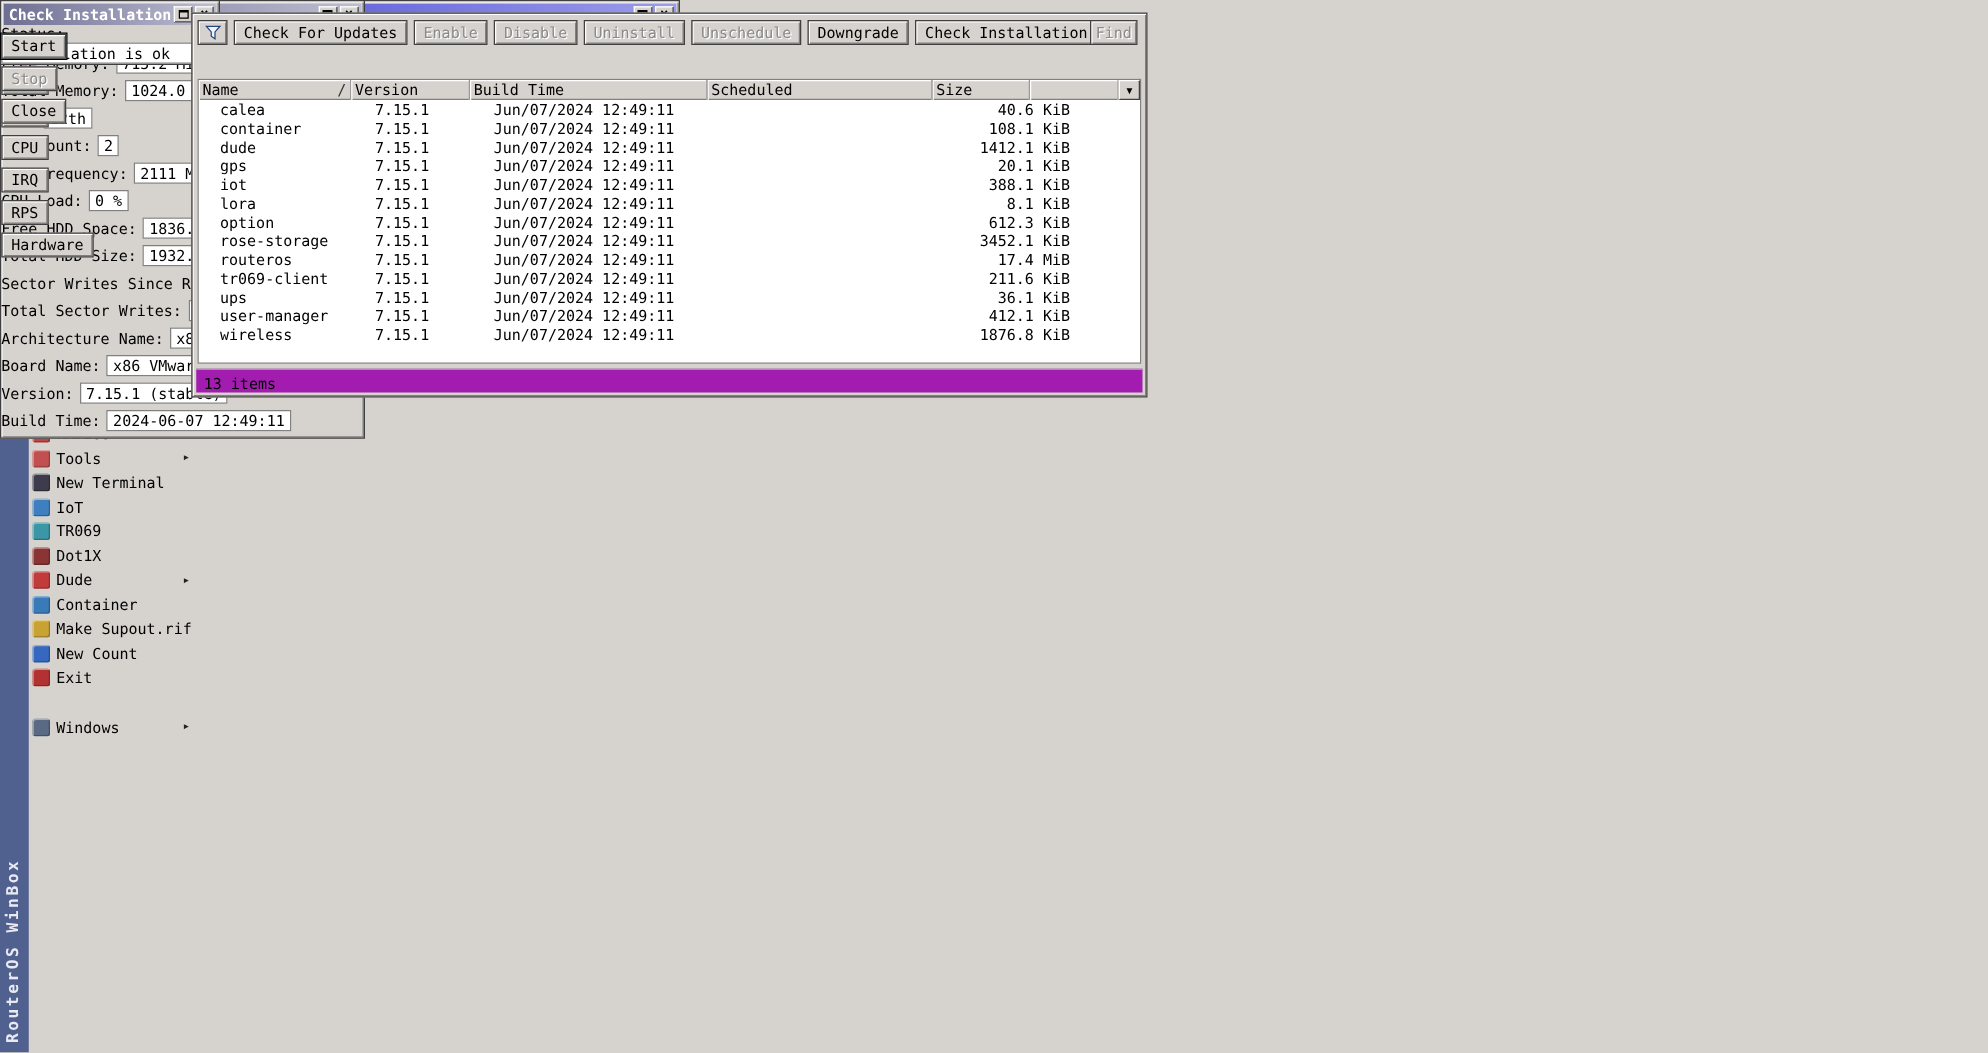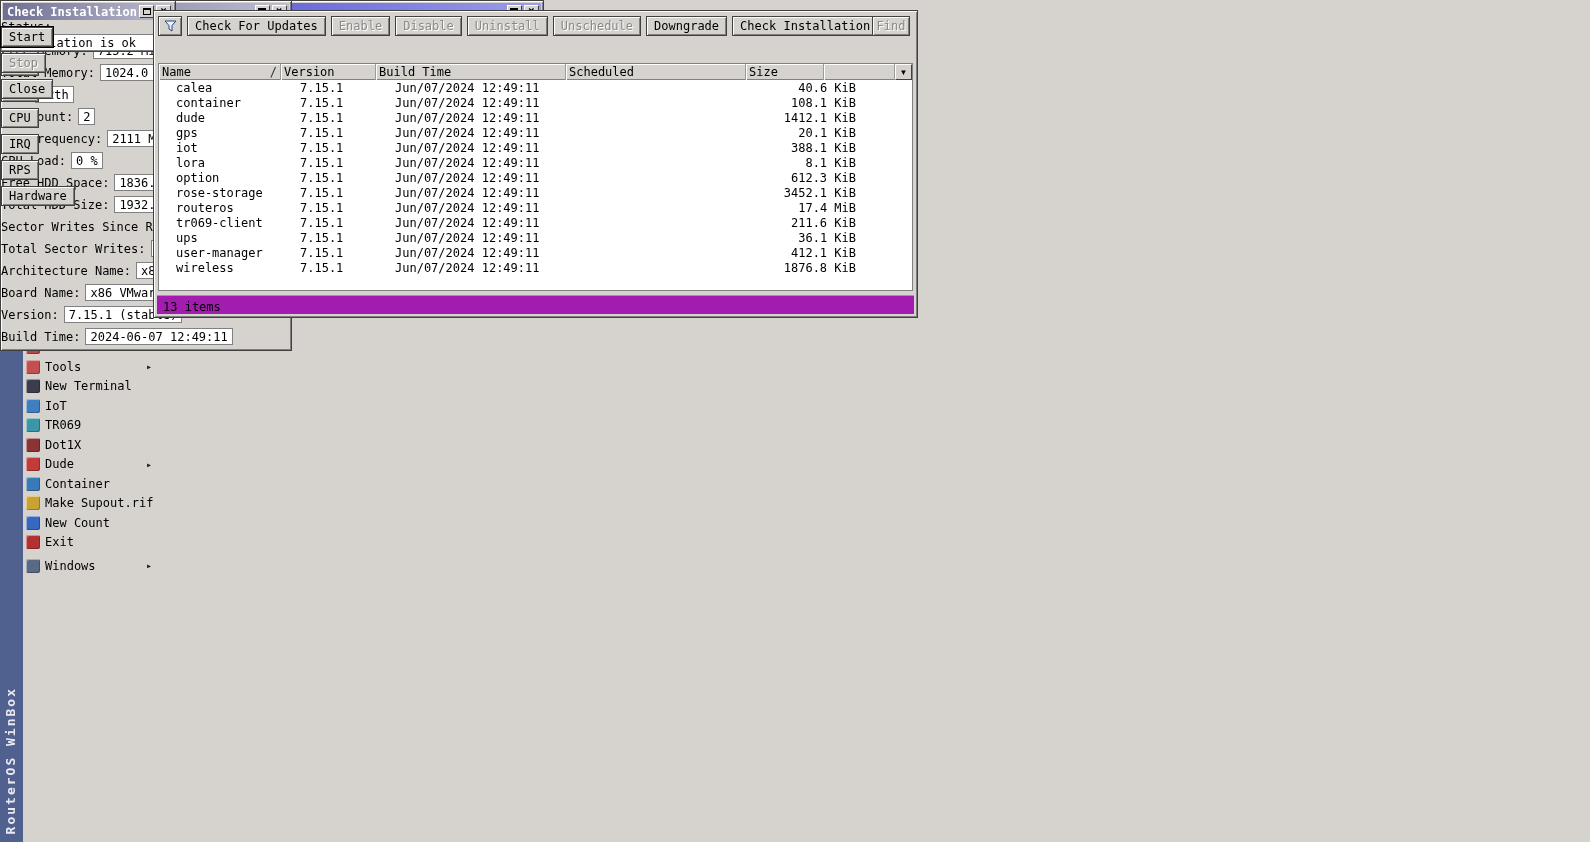--- a/index.html
+++ b/index.html
@@ -18,7 +18,7 @@
     box-shadow:inset 1px 1px 0 rgba(255,255,255,.45), inset -1px -1px 0 rgba(0,0,0,.25)}
   .sb-label{white-space:nowrap}
   .sb-arrow{position:absolute;right:1px;font-size:10px;color:#222}
-  .sb-gap{margin-top:4px}
+  .sb-gap{margin-top:20px}
 
   
   .window{position:absolute;background:#d6d3ce;border:1px solid #404040;

